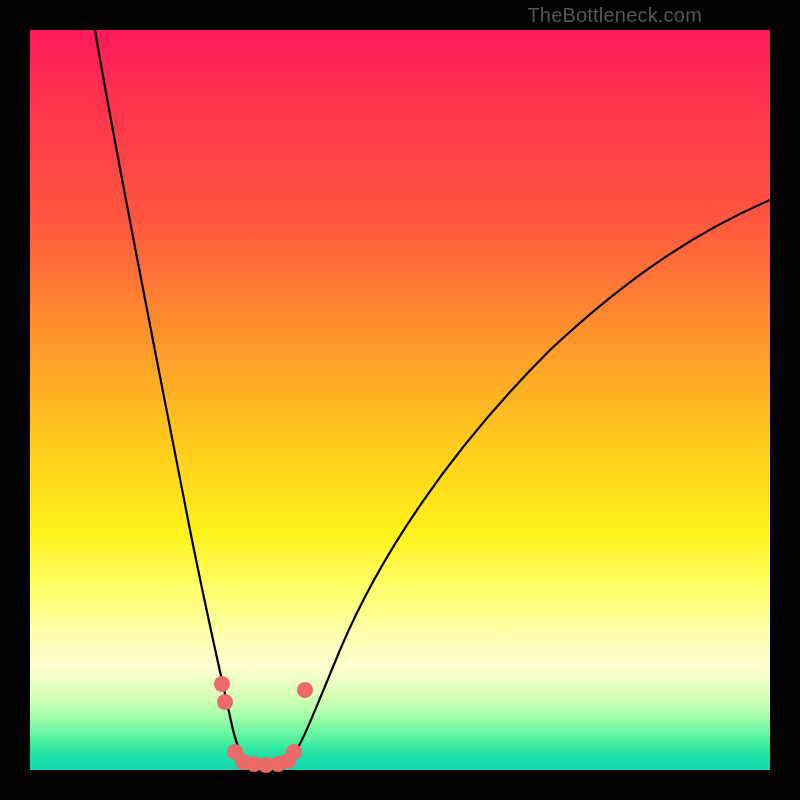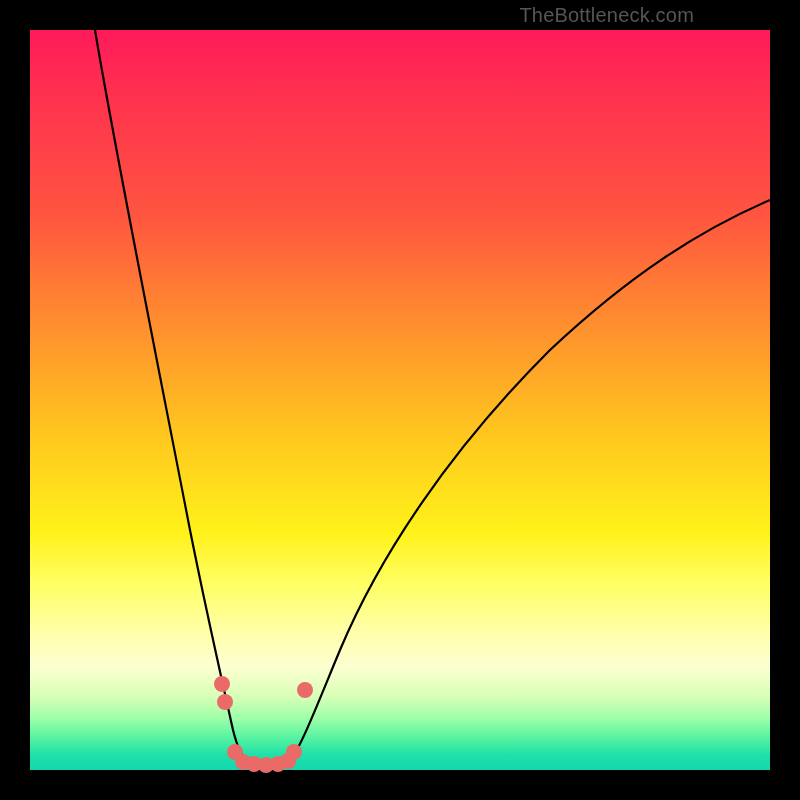--- a/index.html
+++ b/index.html
@@ -18,6 +18,7 @@
     width: 704px;
     height: 800px;
     background: #000;
+    padding-left: 8px;
   }
   .plot {
     position: absolute;

